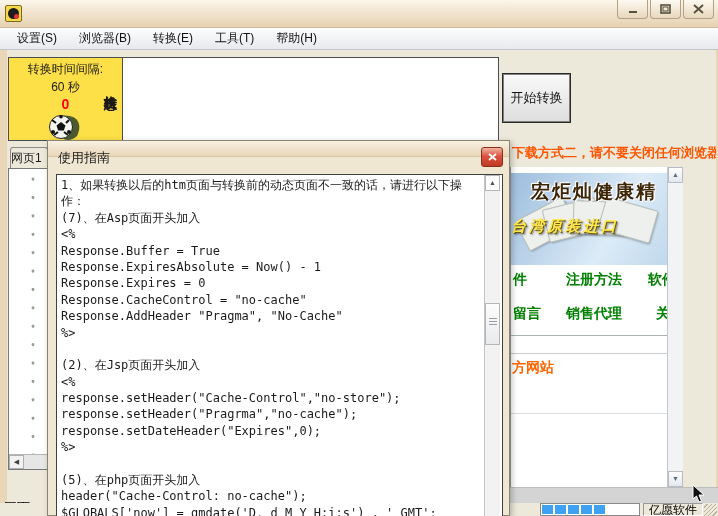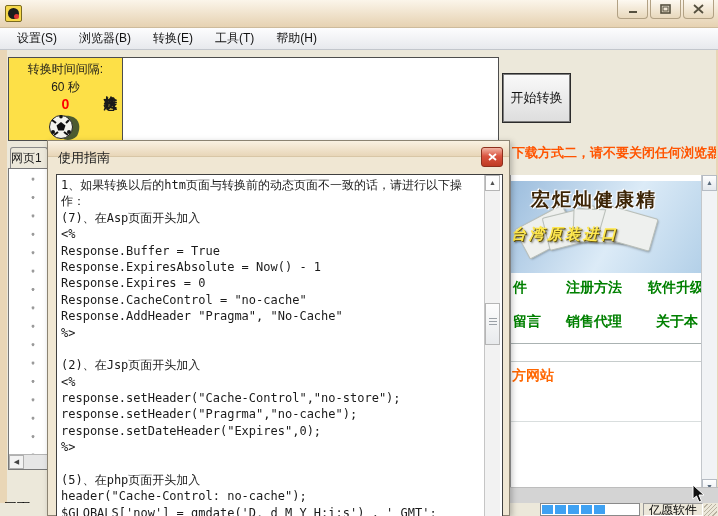--- a/index.html
+++ b/index.html
@@ -92,8 +92,8 @@
     font-weight:bold; color:#ff5400; white-space:nowrap; overflow:hidden;
   }
   .browser{
-    position:absolute; left:510px; top:167px; width:207px; height:320px;
-    background:#fff; border-left:1px solid #9a9a9a; overflow:hidden;margin-top:8px;
+    position:absolute; left:510px; top:167px; width:173px; height:320px;
+    background:#fff; border-left:1px solid #9a9a9a; overflow:hidden;
   }
   .banner{
     position:absolute; left:0; top:6px; width:191px; height:92px; overflow:hidden;

